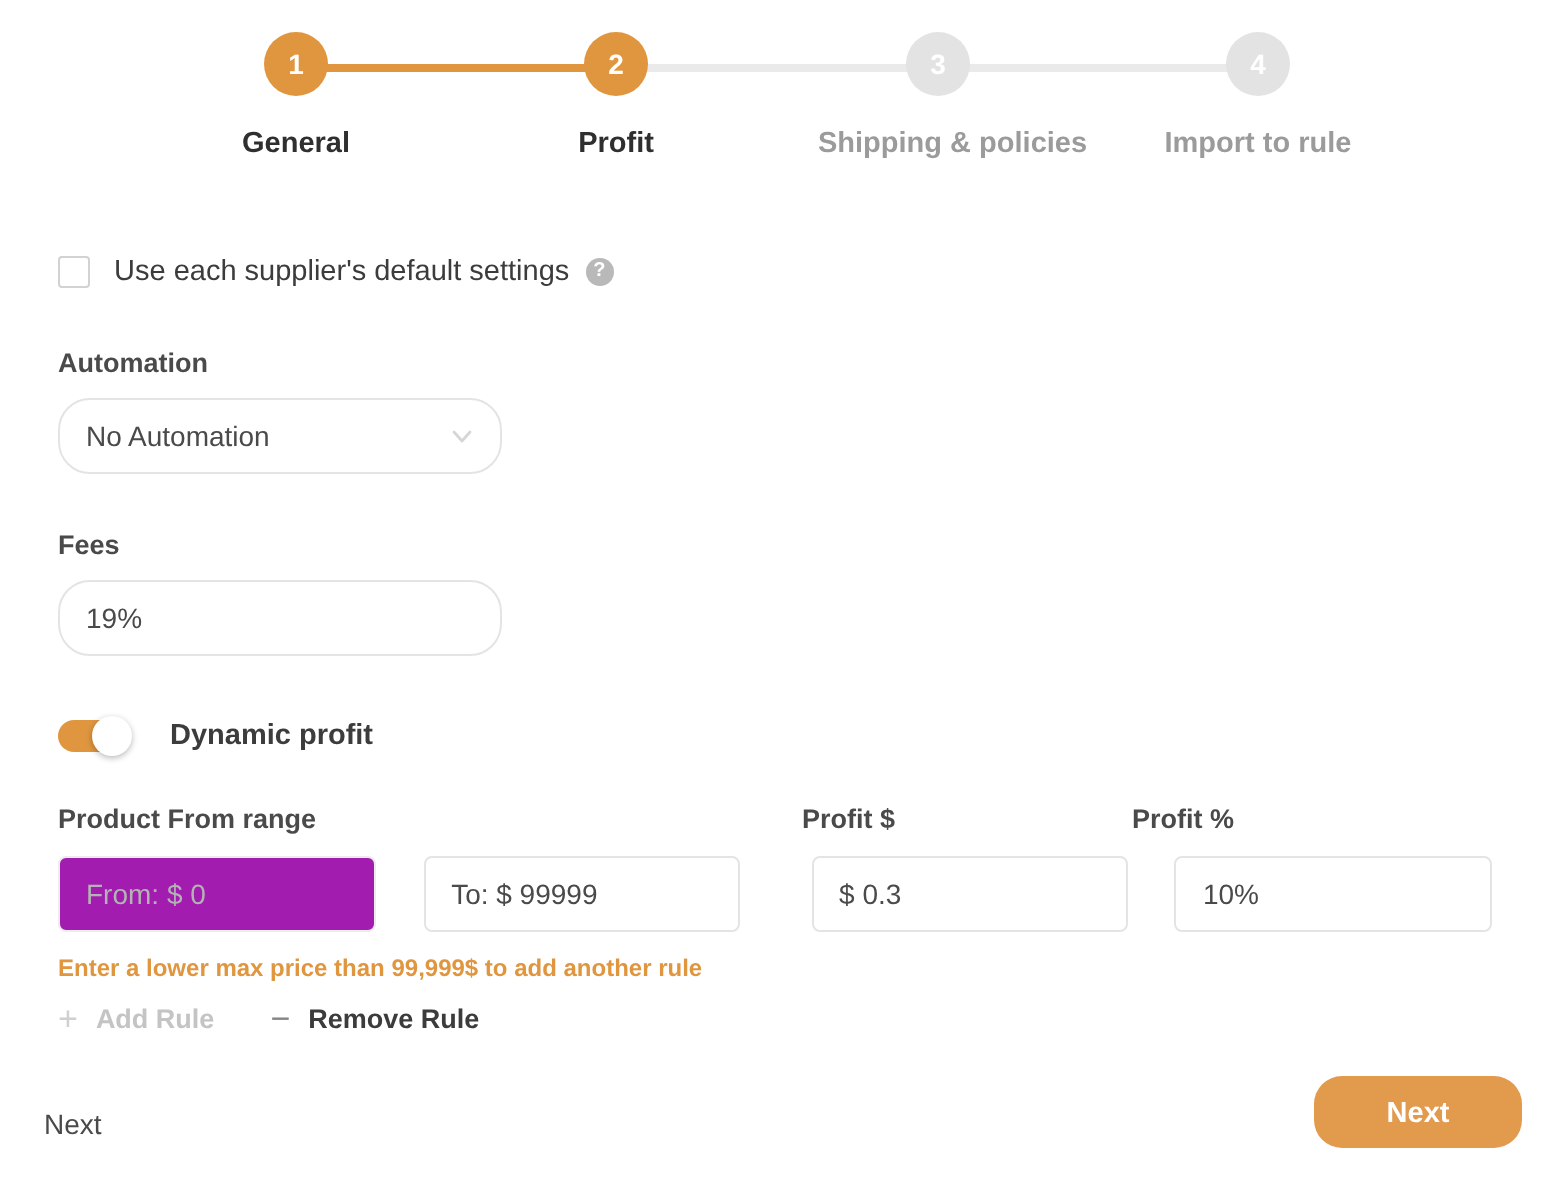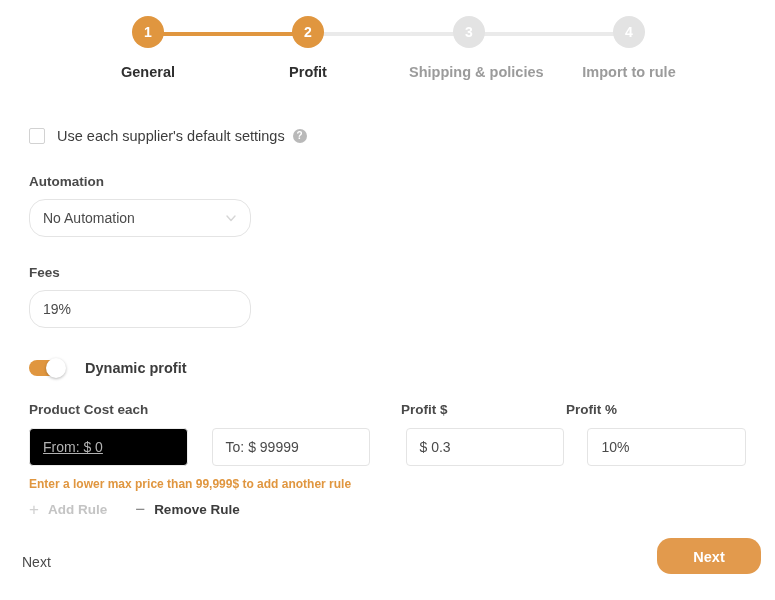--- a/index.html
+++ b/index.html
@@ -341,7 +341,7 @@
 
   <div class="rules">
     <div class="rules-head">
-      <div class="col-range">Product Cost each</div>
+      <div class="col-range">Product From range</div>
       <div class="col-pd">Profit $</div>
       <div class="col-pp">Profit %</div>
     </div>

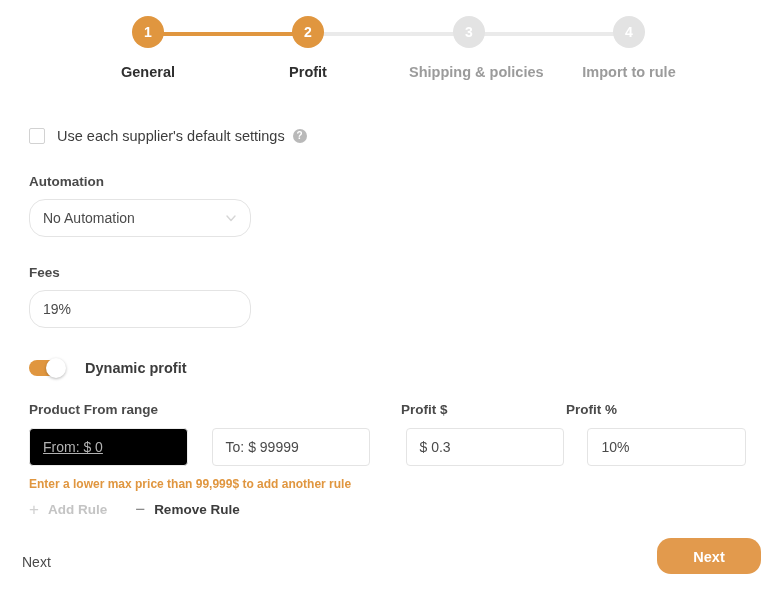--- a/index.html
+++ b/index.html
@@ -202,10 +202,9 @@
     color: #4a4a4a;
   }
   .inp.disabled {
-    background: #000000;
+    background: #a21caf;
     border-color: #ececec;
     color: #b3b3b3;
-    text-decoration: underline;
   }
   .inp-from { width: 162px; margin-right: 24px; }
   .inp-to   { width: 162px; }

